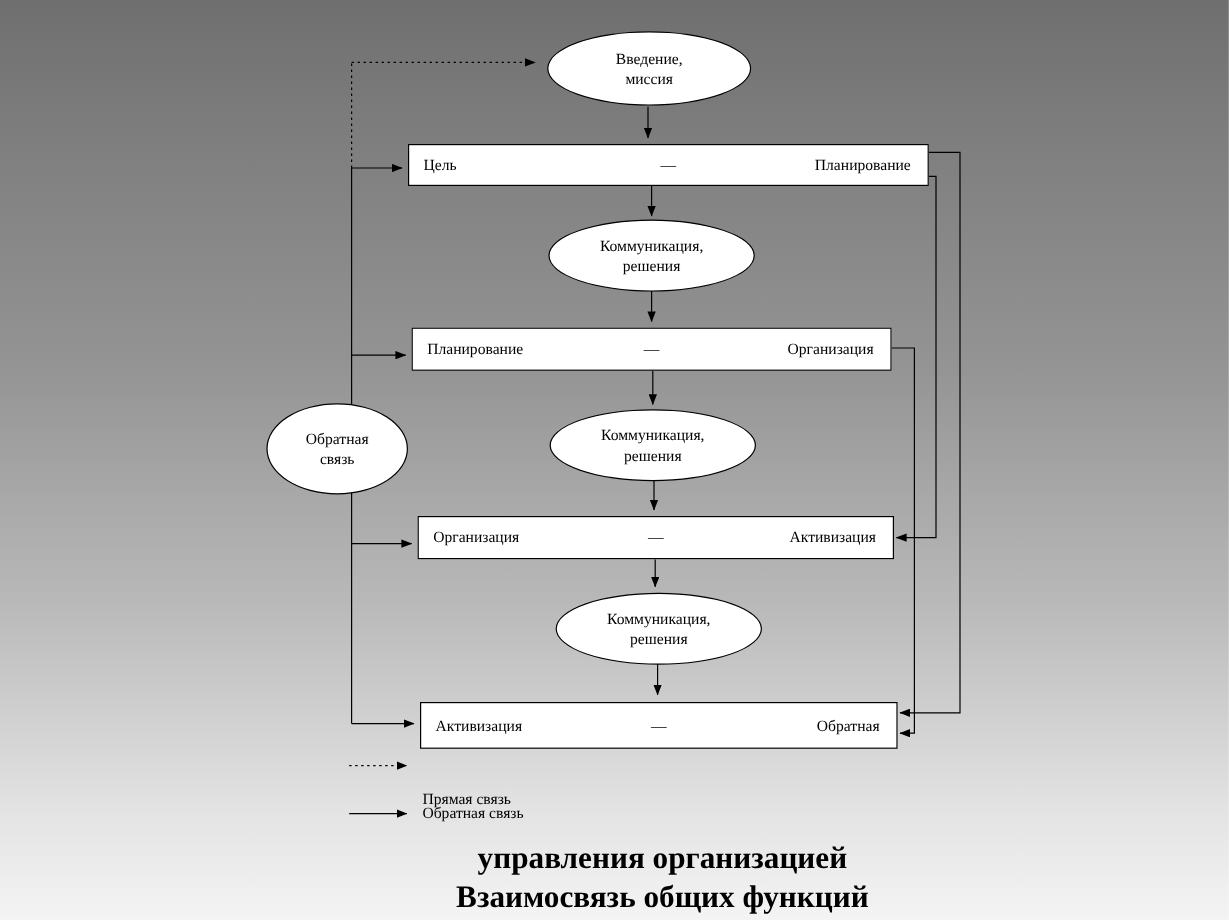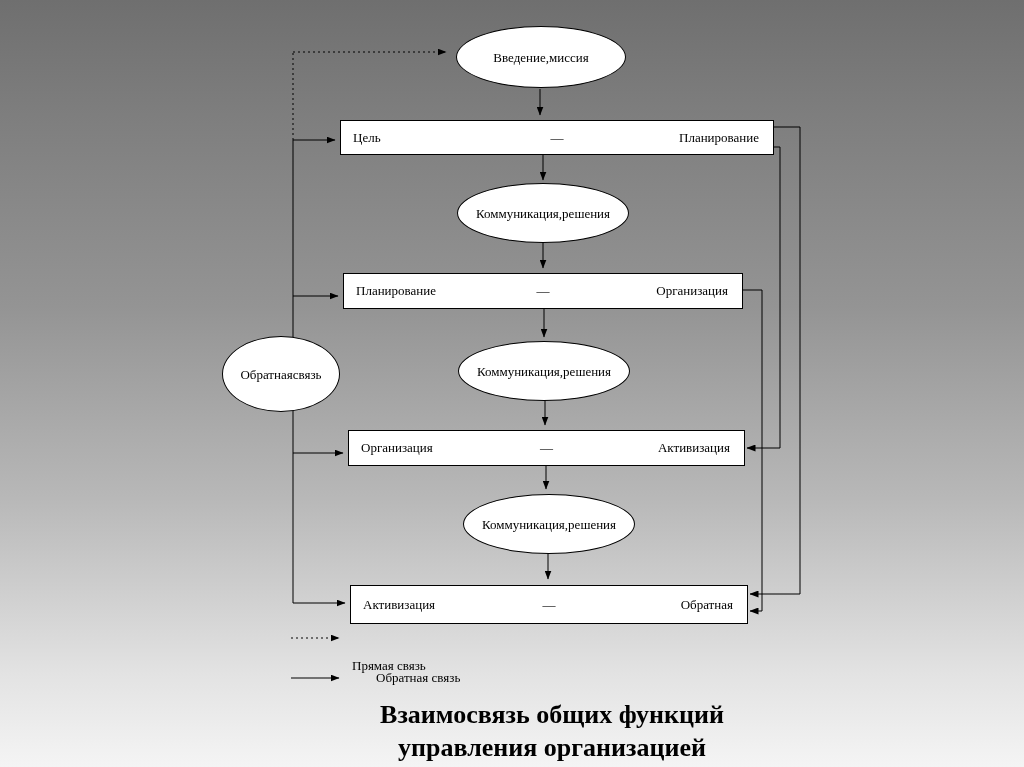--- a/index.html
+++ b/index.html
@@ -17,7 +17,7 @@
     background:#fff;
     border:1px solid #000;
     border-radius:50%;
-    display:flex;flex-direction:row;align-items:center;justify-content:center;
+    display:flex;flex-direction:column;align-items:center;justify-content:center;
     font-size:13px;line-height:17px;text-align:center;
   }
   .box{

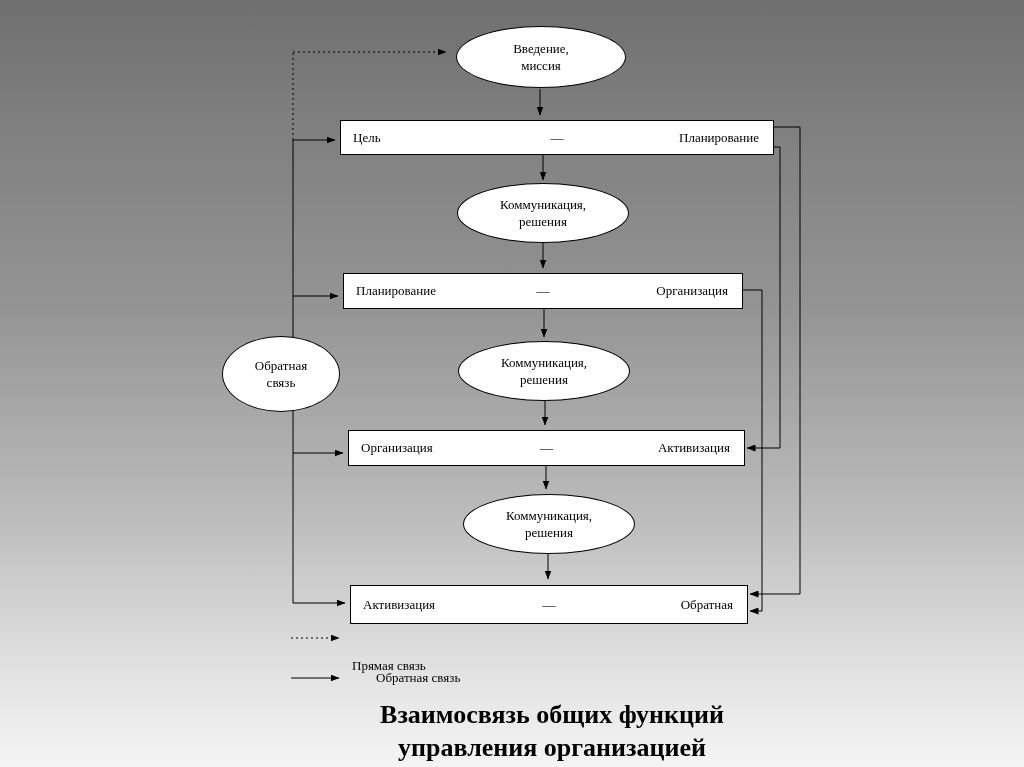--- a/index.html
+++ b/index.html
@@ -132,7 +132,7 @@
   </div>
 
   <div class="legend-label" style="left:352px;top:658px;">Прямая связь</div>
-  <div class="legend-label" style="left:352px;top:670px;margin-left:24px;">Обратная связь</div>
+  <div class="legend-label" style="left:352px;top:670px;">Обратная связь</div>
 
   <div class="title">
     <div>Взаимосвязь общих функций</div>

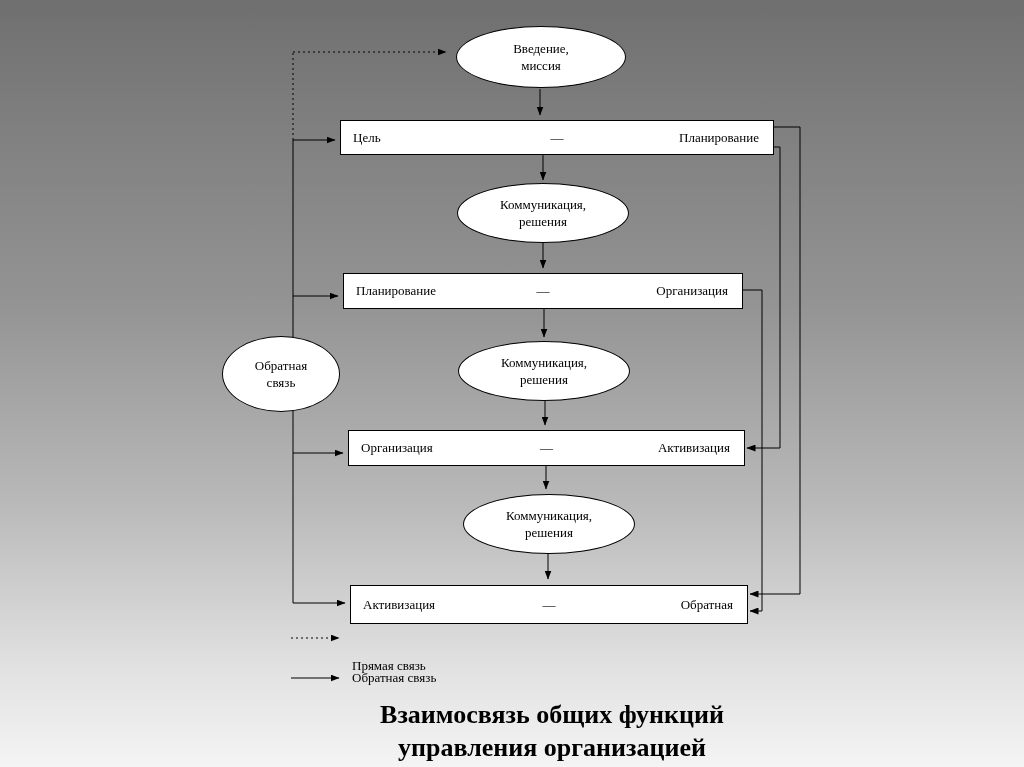--- a/index.html
+++ b/index.html
@@ -135,8 +135,8 @@
   <div class="legend-label" style="left:352px;top:670px;">Обратная связь</div>
 
   <div class="title">
+    <div>управления организацией</div>
     <div>Взаимосвязь общих функций</div>
-    <div>управления организацией</div>
   </div>
 
 </div>

